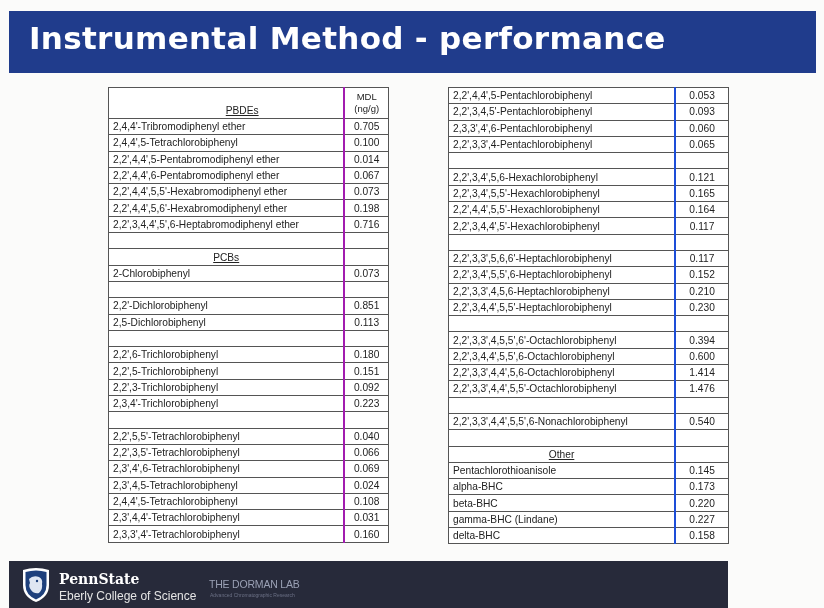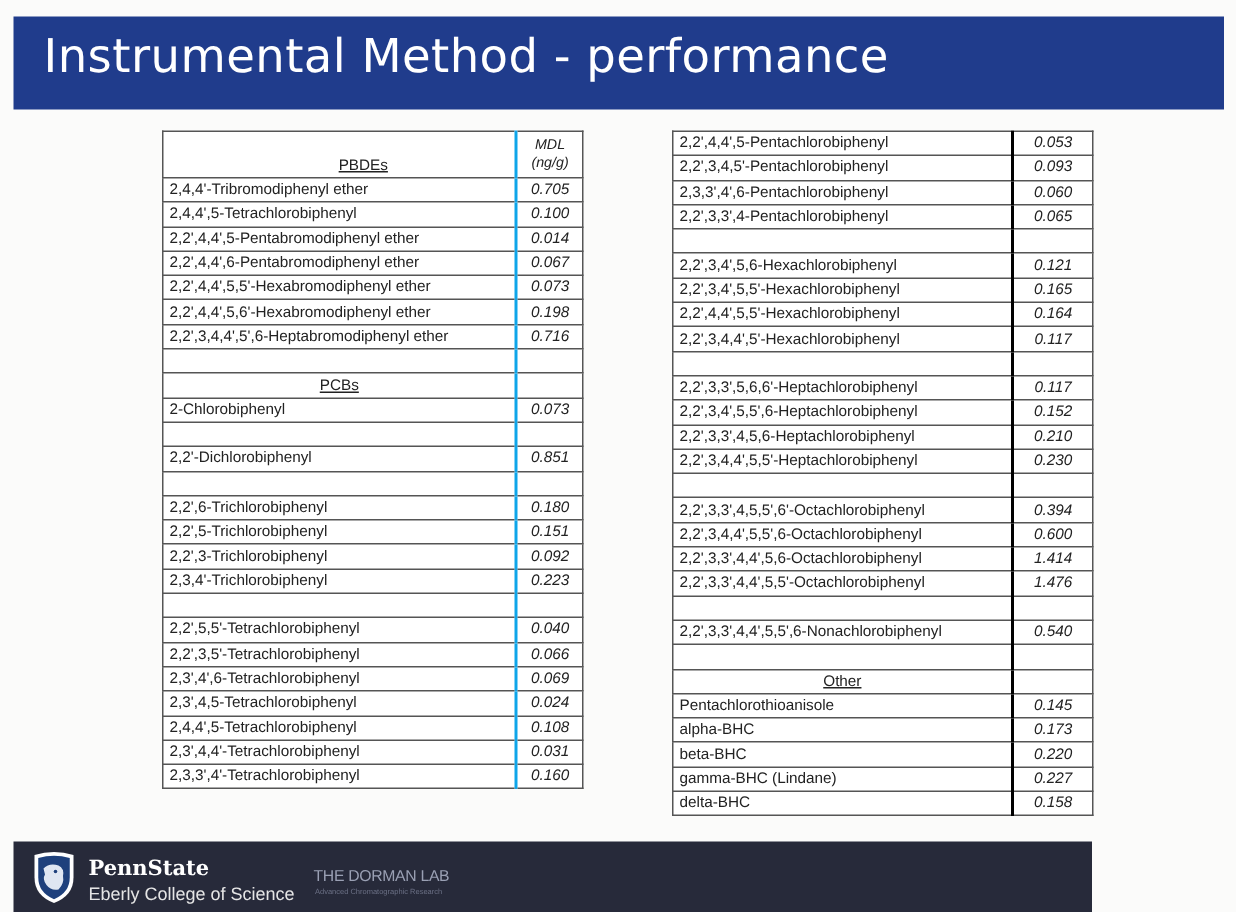--- a/index.html
+++ b/index.html
@@ -5,7 +5,7 @@
   html, body { margin:0; padding:0; }
   body { width:824px; height:608px; background:#fbfbfa; position:relative; overflow:hidden; font-family:"Liberation Sans", sans-serif; }
   .title-bar { position:absolute; left:9px; top:11px; width:807px; height:62px; background:#203c8c; box-sizing:border-box; }
-  .title-text { position:absolute; left:20px; top:9px; color:#ffffff; font-family:"DejaVu Sans", sans-serif; font-weight:normal; font-size:31px; letter-spacing:0.3px; white-space:nowrap; }
+  .title-text { position:absolute; left:20px; top:9px; color:#ffffff; font-family:"DejaVu Sans", sans-serif; font-weight:bold; font-size:31px; letter-spacing:0.3px; white-space:nowrap; }
   table.mdl { position:absolute; border-collapse:collapse; font-family:"Liberation Sans", sans-serif; font-size:10.2px; color:#222; background:#fff; }
   table.mdl td { border:1px solid #555; padding:0 4px; height:15.3px; line-height:15px; white-space:nowrap; }
   table.mdl td.val { text-align:center; padding:0; }

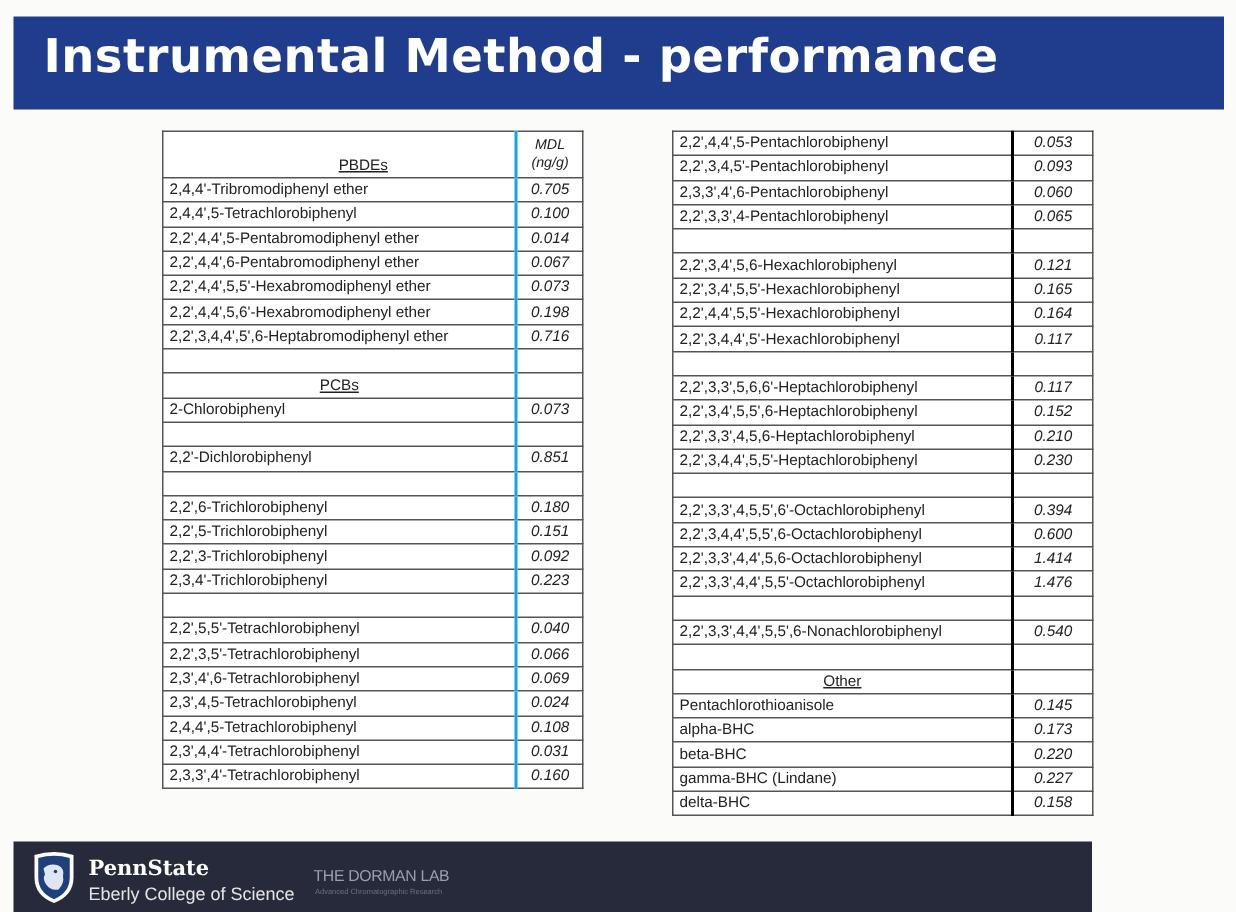--- a/index.html
+++ b/index.html
@@ -12,7 +12,7 @@
   table.mdl td.sec { text-align:center; text-decoration:underline; }
   #left-table { left:108px; top:87px; width:281px; }
   #left-table td.name { width:219px; }
-  #left-table td.val { width:53px; border-left:2px solid #0ea5e9;font-style:italic; }
+  #left-table td.val { width:53px; border-left:2px solid #a21caf; }
   #right-table { left:448px; top:87px; width:281px; }
   #right-table td.name { width:219px; }
   #right-table td.val { width:53px; border-left:2px solid #000000;font-style:italic; }

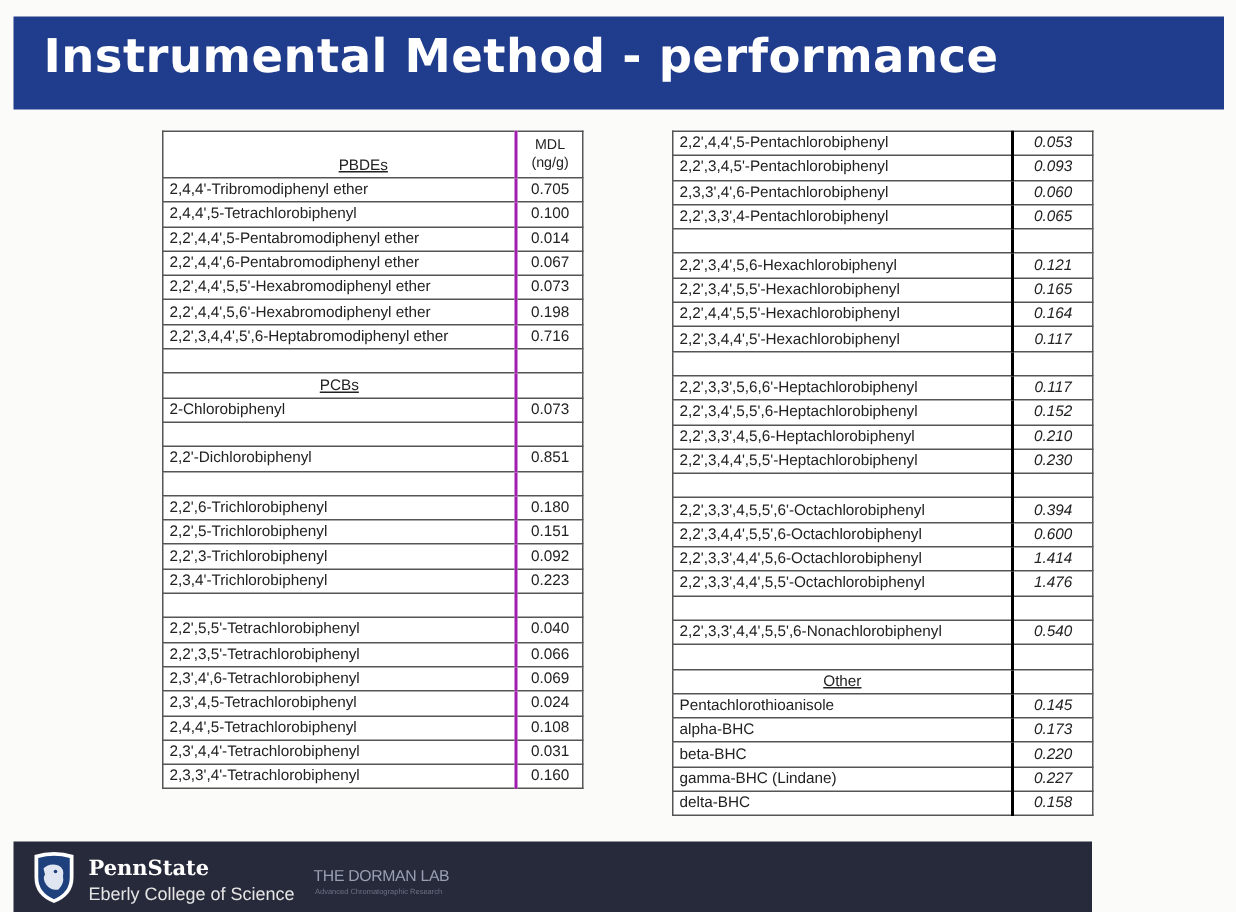--- a/index.html
+++ b/index.html
@@ -15,7 +15,7 @@
   #left-table td.val { width:53px; border-left:2px solid #a21caf; }
   #right-table { left:448px; top:87px; width:281px; }
   #right-table td.name { width:219px; }
-  #right-table td.val { width:53px; border-left:2px solid #000000;font-style:italic; }
+  #right-table td.val { width:53px; border-left:2px solid #1d4ed8; }
   tr.hdr td { height:30px; vertical-align:bottom;padding-left:36px; }
   tr.hdr td.val { line-height:12px; vertical-align:middle; font-size:9.5px; }
   .footer { position:absolute; left:9px; top:561px; width:719px; height:47px; background:#272a3a; }

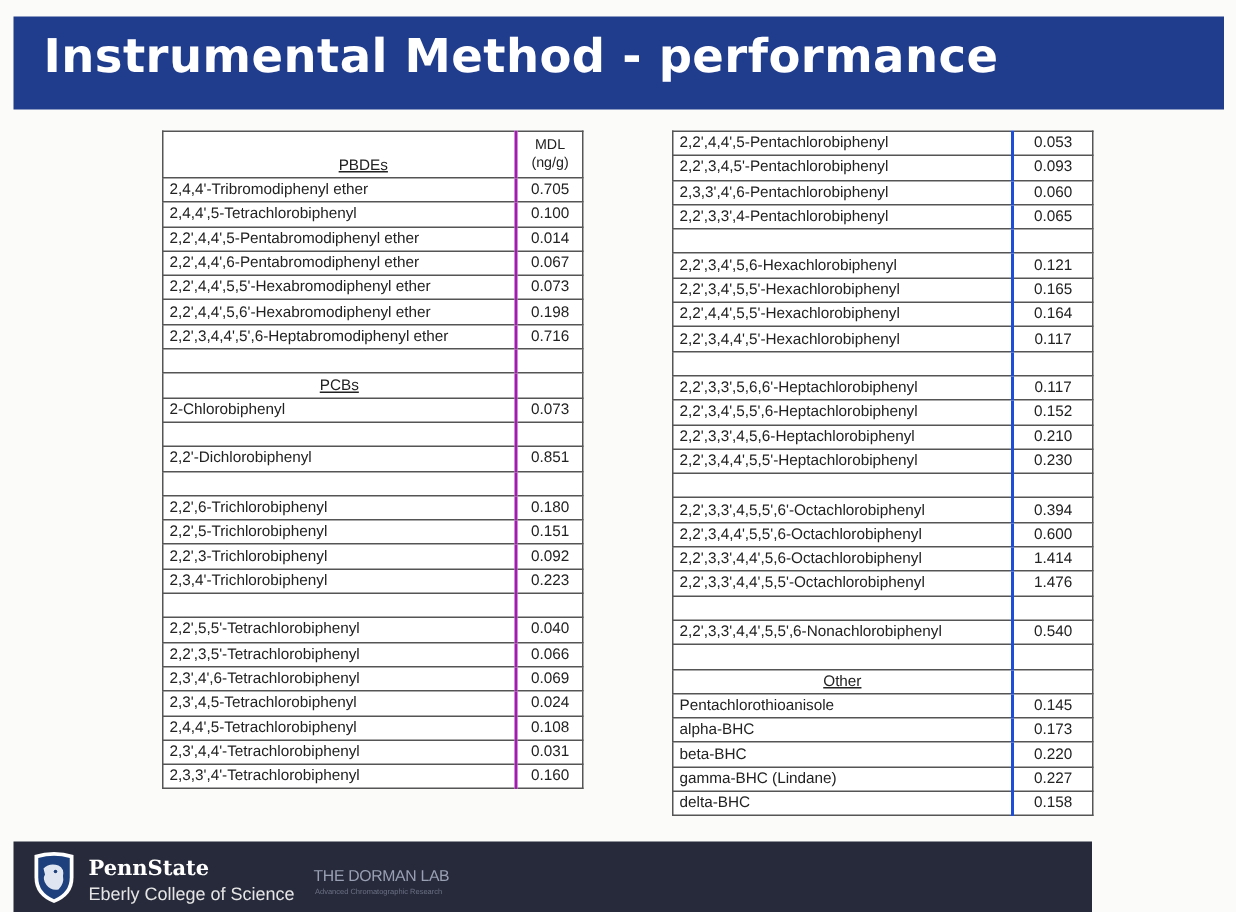--- a/index.html
+++ b/index.html
@@ -87,6 +87,10 @@
         <td class="val">0.851</td>
       </tr>
       <tr>
+        <td class="name">2,5-Dichlorobiphenyl</td>
+        <td class="val">0.113</td>
+      </tr>
+      <tr>
         <td class="name"></td>
         <td class="val"></td>
       </tr>

